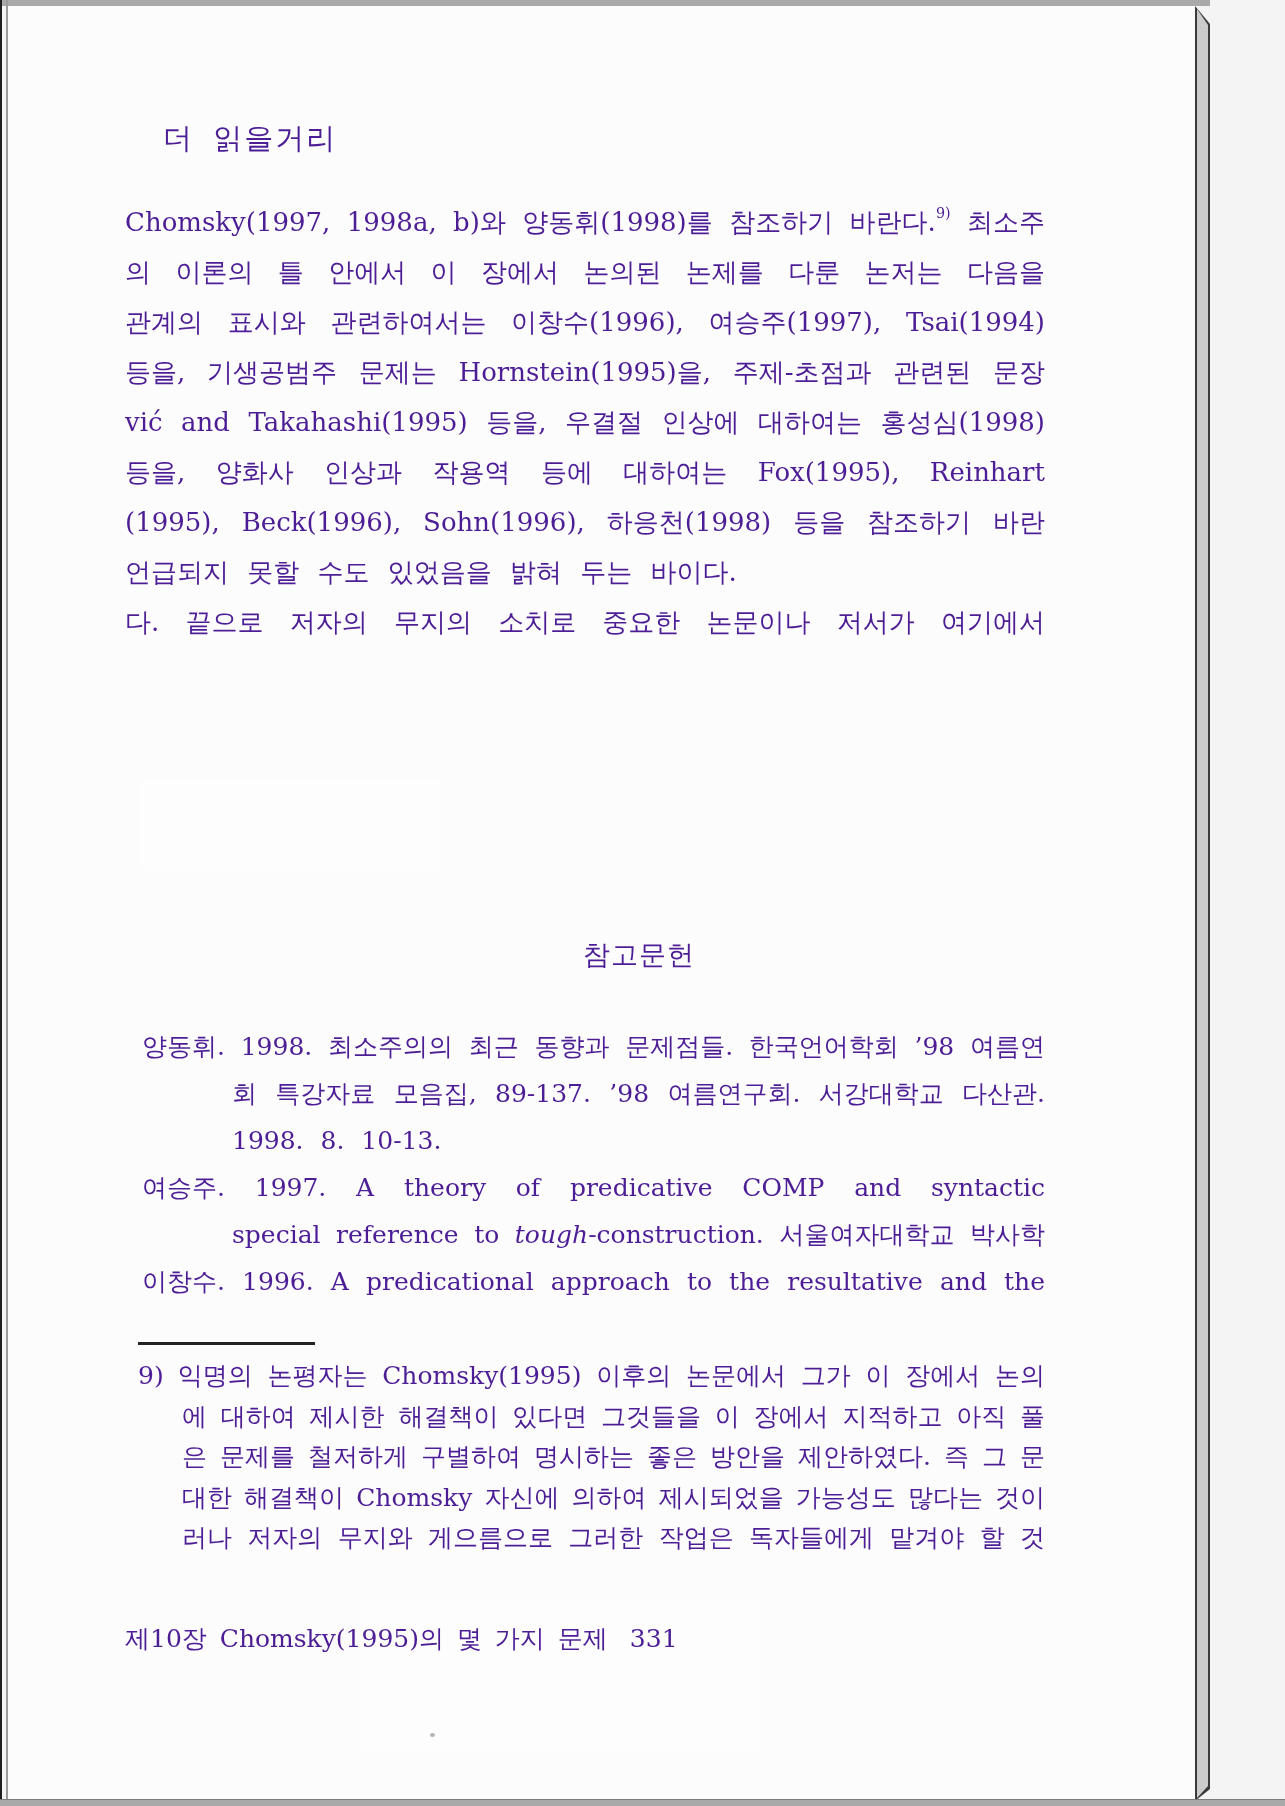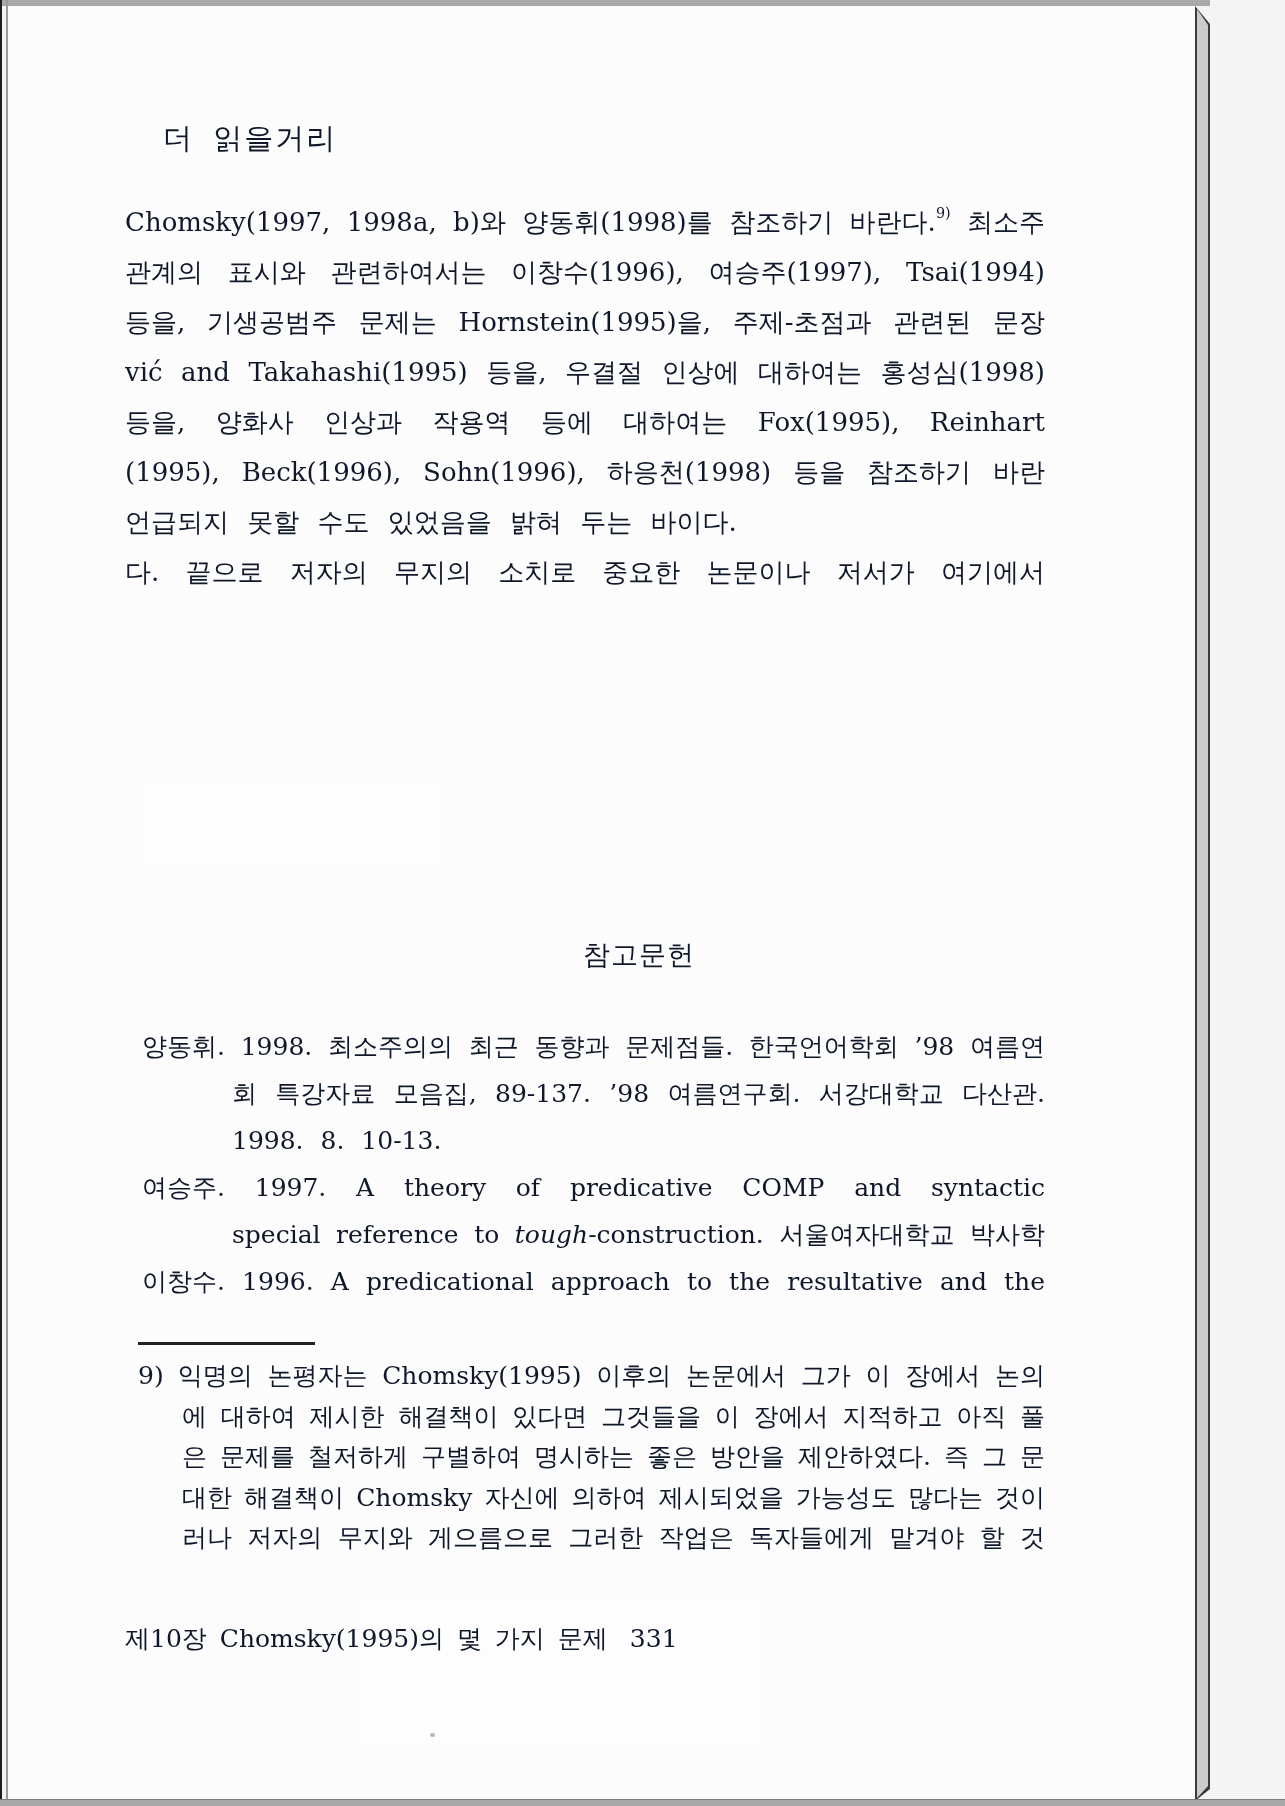--- a/index.html
+++ b/index.html
@@ -4,7 +4,7 @@
 <style>
   html,body{margin:0;padding:0;background:#f5f5f5;}
   .root{position:relative;width:1285px;height:1806px;background:#f4f4f4;overflow:hidden;
-        font-family:"DejaVu Serif","Liberation Serif",serif;color:#0f172a;}
+        font-family:"DejaVu Serif","Liberation Serif",serif;color:#4c1d95;}
   .page{position:absolute;left:8px;top:6px;width:1187px;height:1793px;background:#fcfcfc;}
   
   .band-top{position:absolute;left:0;top:0;width:1210px;height:6px;background:#a9a9a9;}

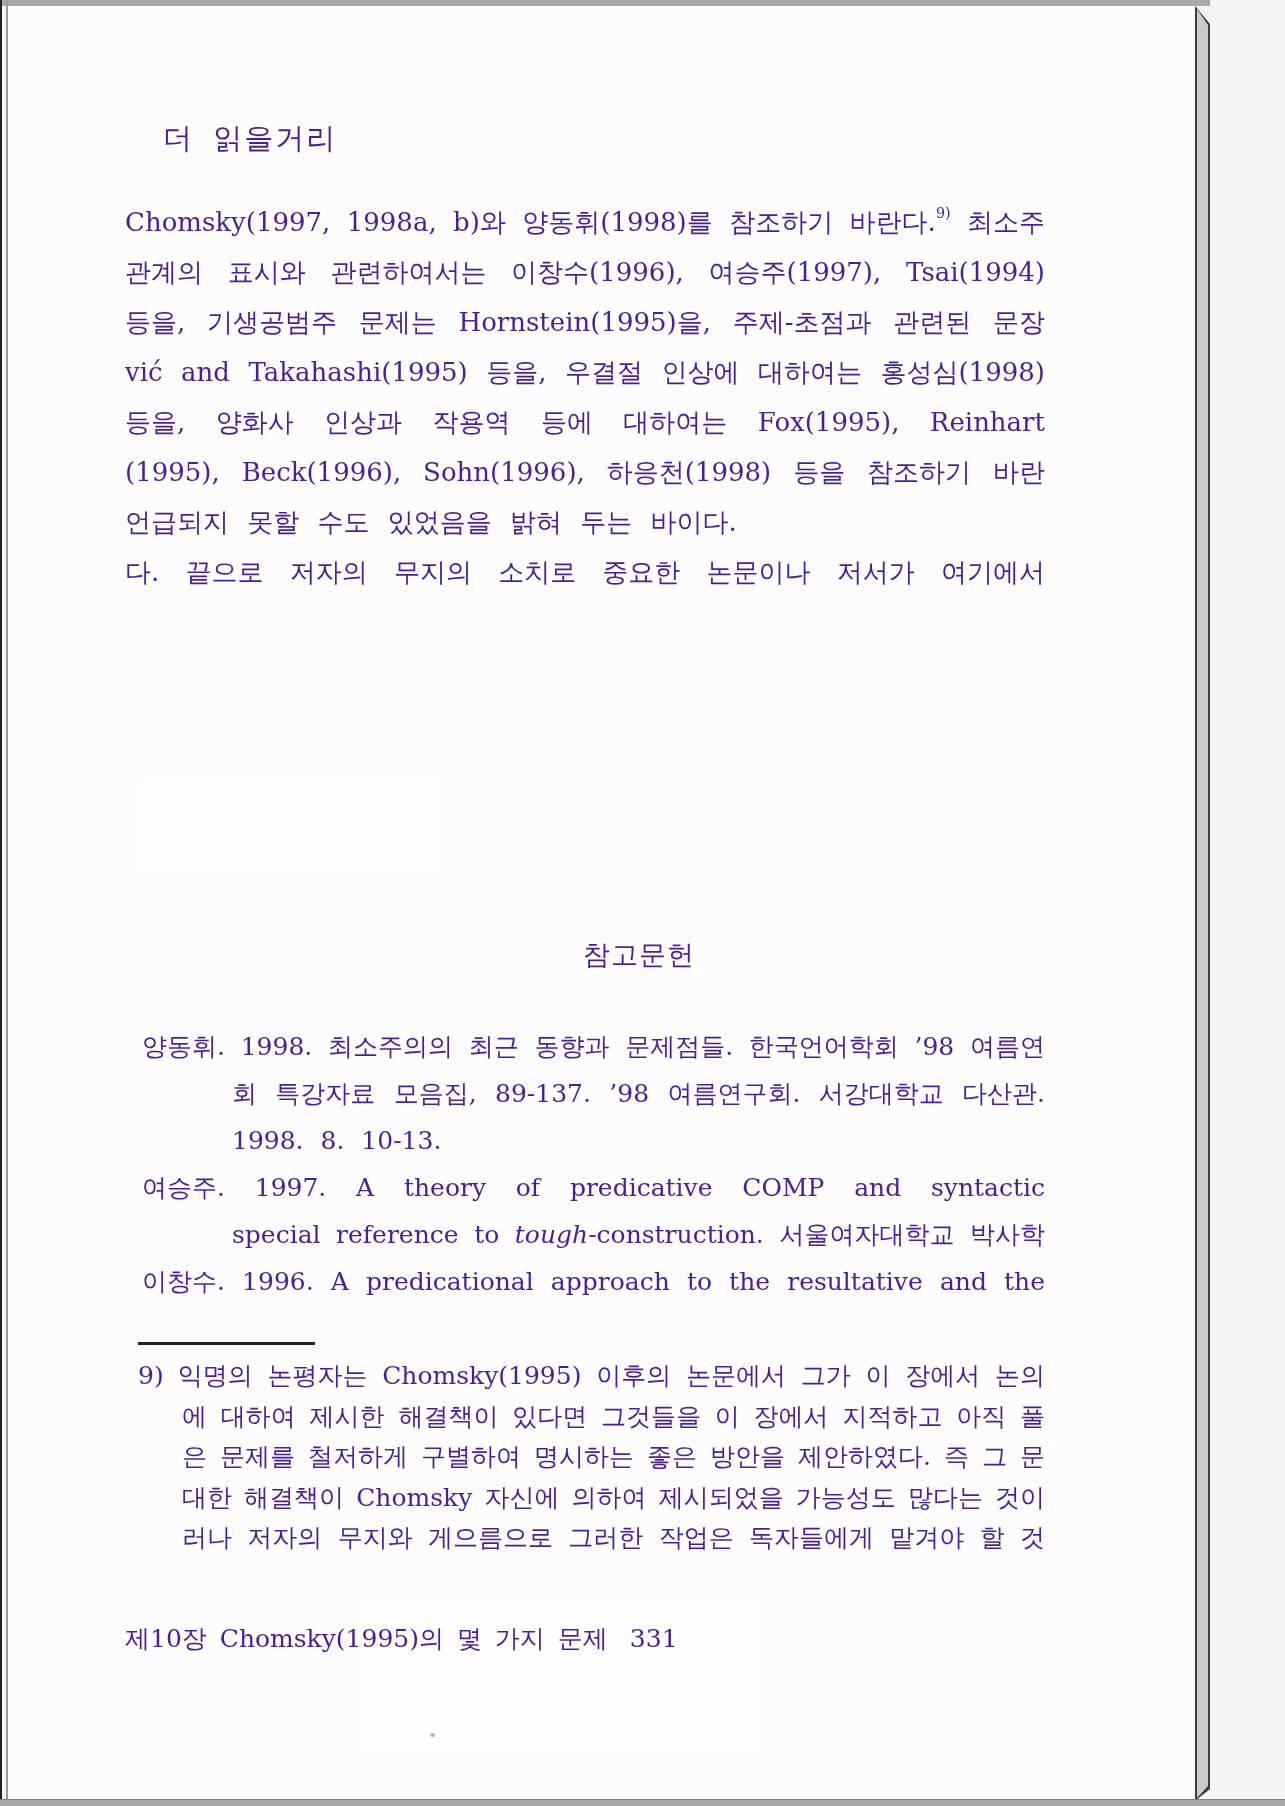--- a/index.html
+++ b/index.html
@@ -52,6 +52,7 @@
 
   <div class="body">
     <div class="bl"><span>Chomsky(1997, 1998a, b)와 양동휘(1998)를 참조하기 바란다.</span><sup class="fnref">9)</sup><span> 최소주</span></div>
+    <div class="bl">의 이론의 틀 안에서 이 장에서 논의된 논제를 다룬 논저는 다음을</div>
     <div class="bl">관계의 표시와 관련하여서는 이창수(1996), 여승주(1997), Tsai(1994)</div>
     <div class="bl">등을, 기생공범주 문제는 Hornstein(1995)을, 주제-초점과 관련된 문장</div>
     <div class="bl">vić and Takahashi(1995) 등을, 우결절 인상에 대하여는 홍성심(1998)</div>

